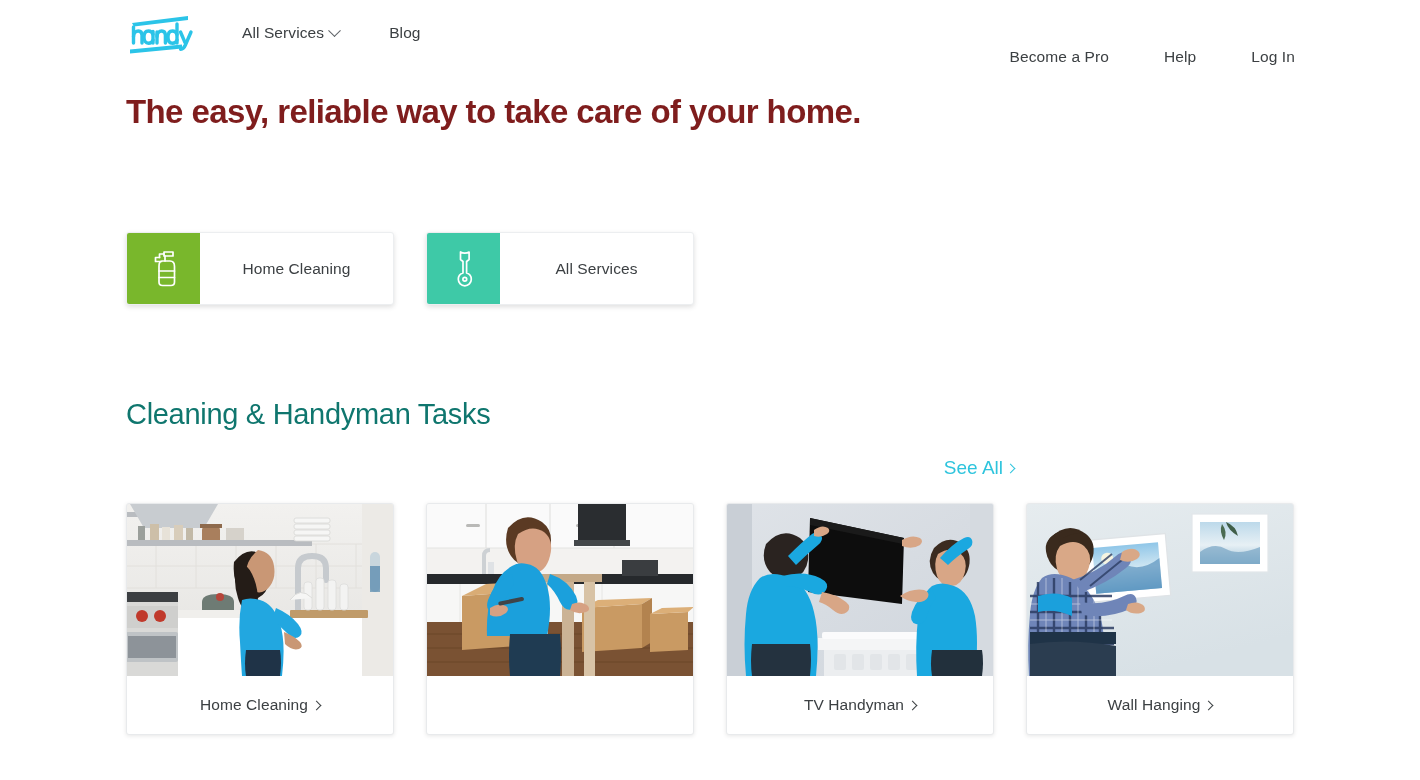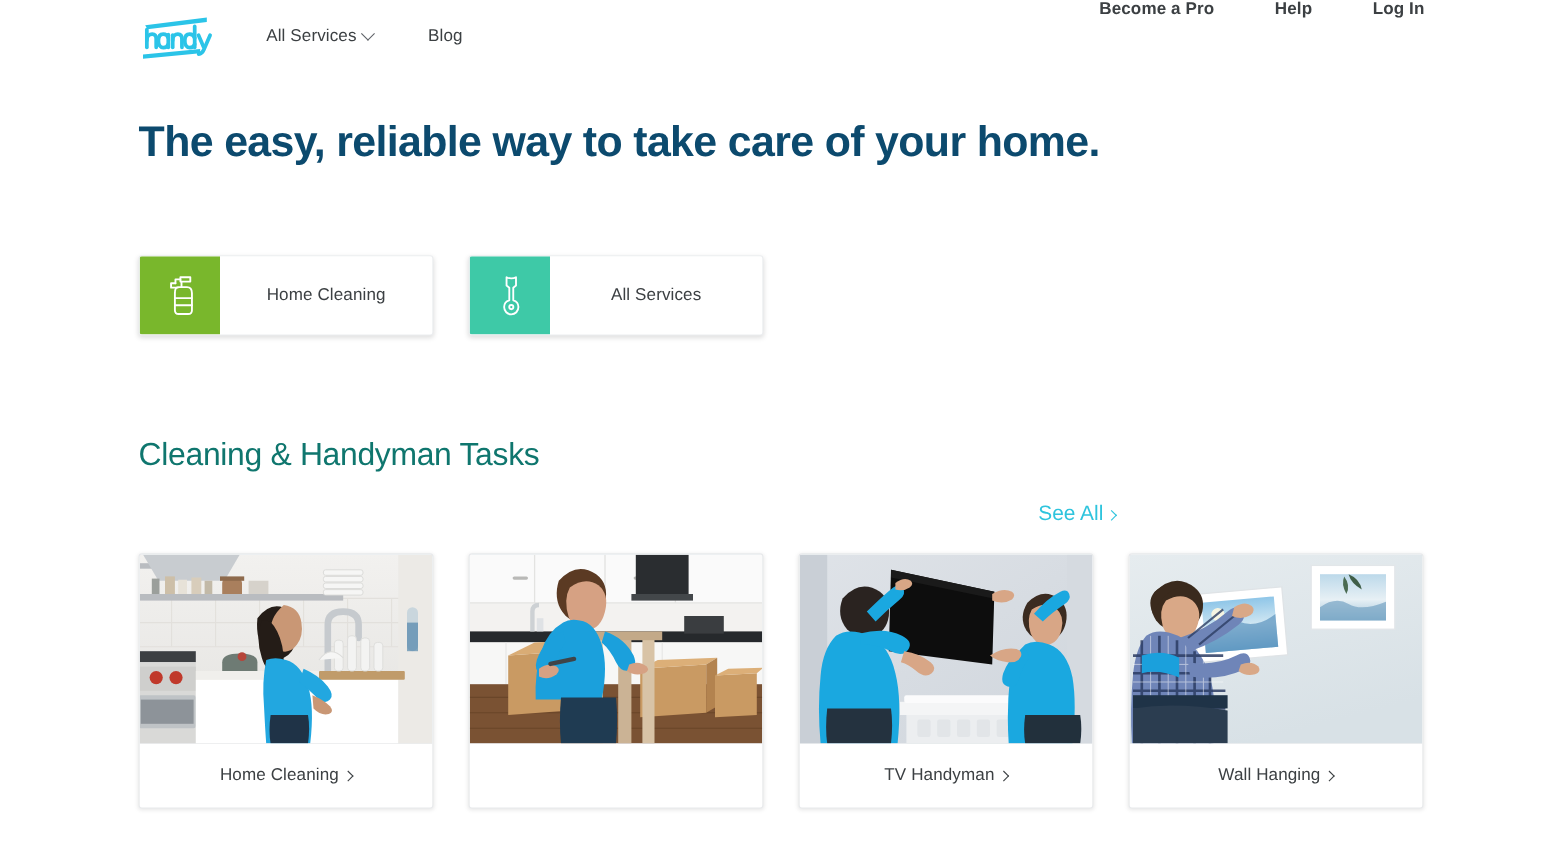--- a/index.html
+++ b/index.html
@@ -62,9 +62,8 @@
     top: 0;
     height: 66px;
     display: flex;
-    align-items: flex-start;
+    align-items: flex-end;
     gap: 55px;
-    font-weight: bold;
   }
 
   .nav-item {

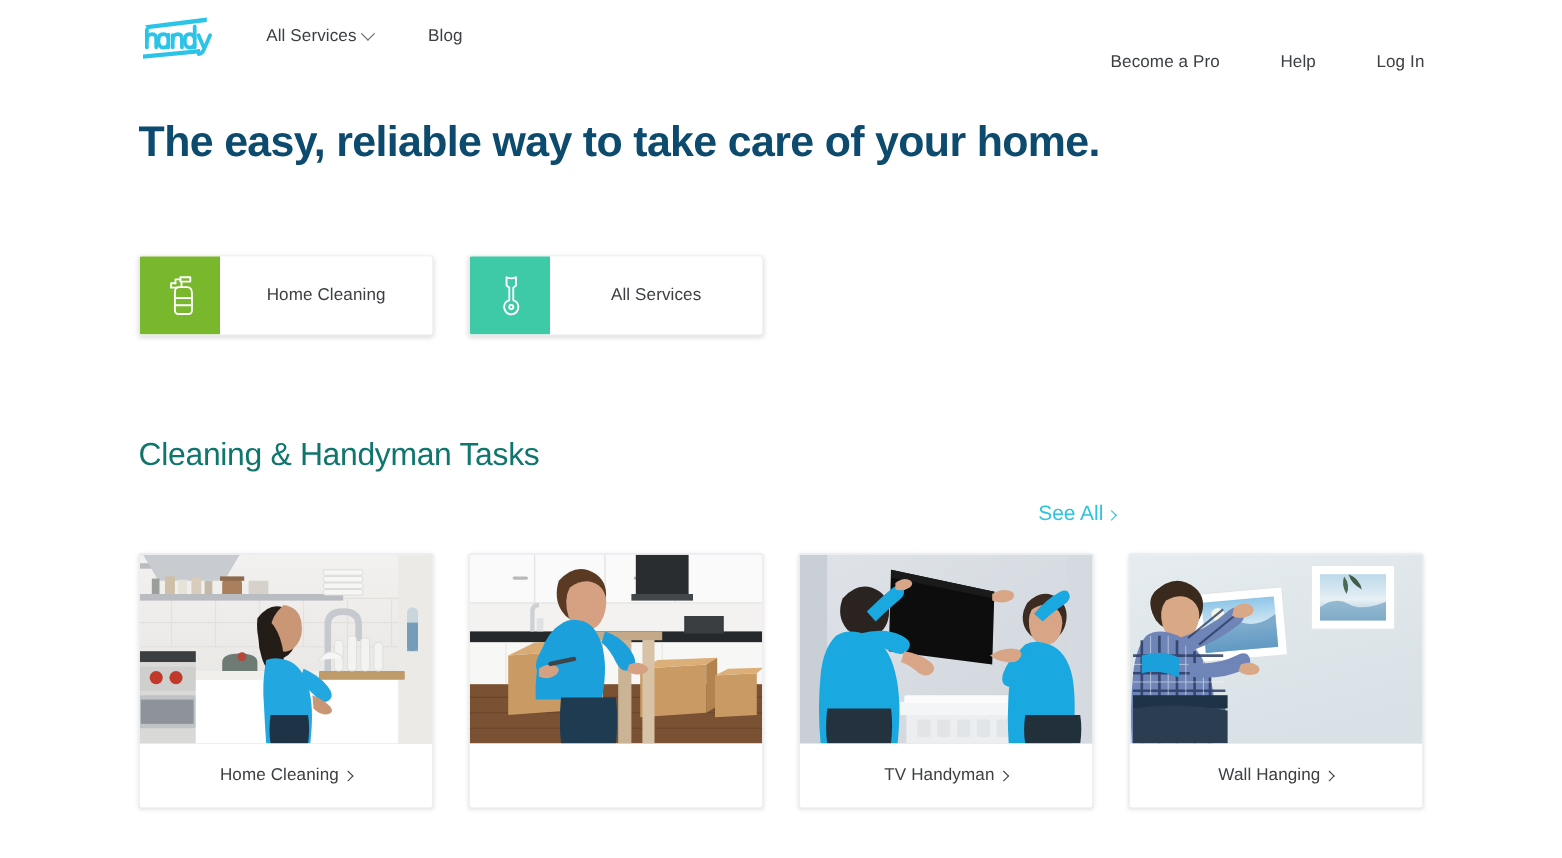--- a/index.html
+++ b/index.html
@@ -90,11 +90,11 @@
   .hero-title {
     position: absolute;
     left: 126px;
-    top: 107px;
-    font-size: 39px;
+    top: 92px;
+    font-size: 33px;
     font-weight: bold;
     letter-spacing: -0.6px;
-    color: #0c4a6e;
+    color: #7f1d1d;
     line-height: 1.2;
     white-space: nowrap;
   }

